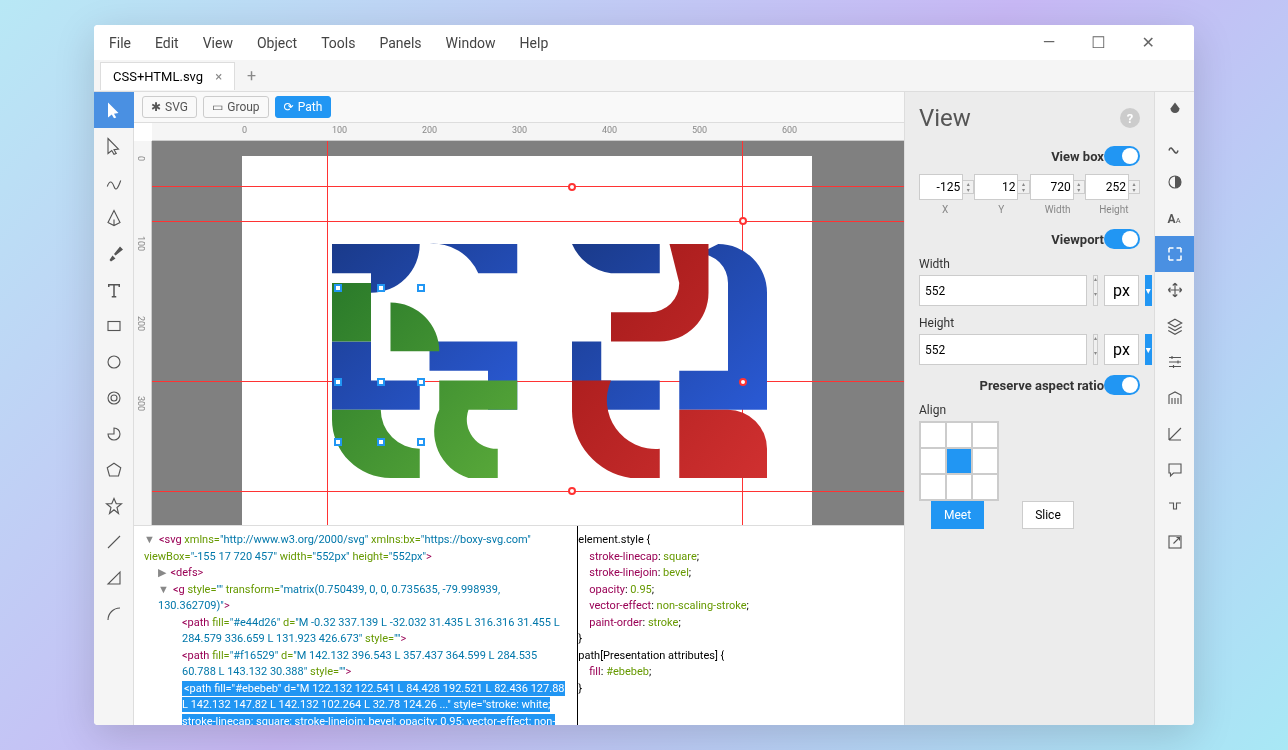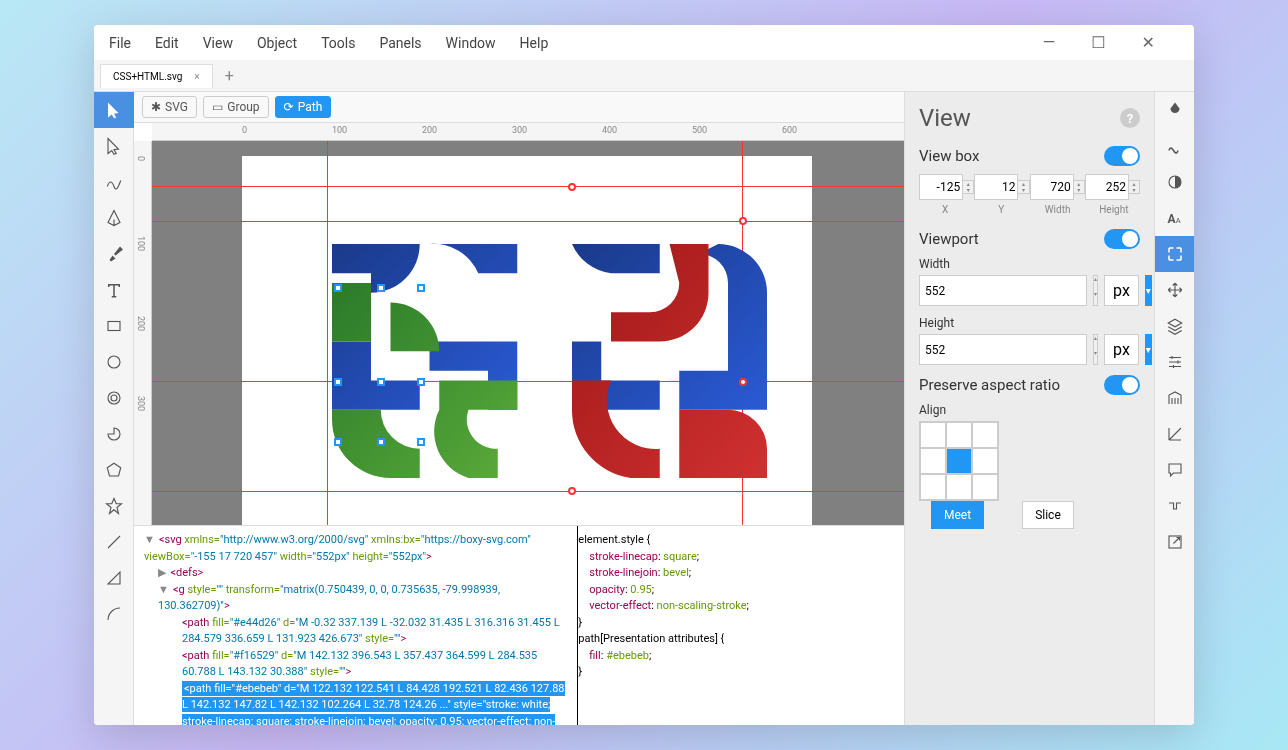--- a/index.html
+++ b/index.html
@@ -10,7 +10,7 @@
 .winctrl { margin-left:auto; display:flex; gap:12px; color:#666; }
 .winctrl span { font-size:16px; cursor:pointer; }
 .tabbar { display:flex; align-items:center; background:#f5f5f5; border-bottom:1px solid #ddd; padding-left:6px; }
-.tab { display:flex; align-items:flex-end; padding:6px 12px; background:#fff; border:1px solid #ddd; border-bottom:none; font-size:10px; margin-right:2px; }
+.tab { display:flex; align-items:flex-end; padding:6px 12px; background:#fff; border:1px solid #ddd; border-bottom:none; font-size:13px; margin-right:2px; }
 .tab-close { margin-left:12px; color:#888; cursor:pointer; }
 .newtab { padding:6px 10px; color:#888; cursor:pointer; font-size:16px; }
 .body { flex:1; display:flex; overflow:hidden; }

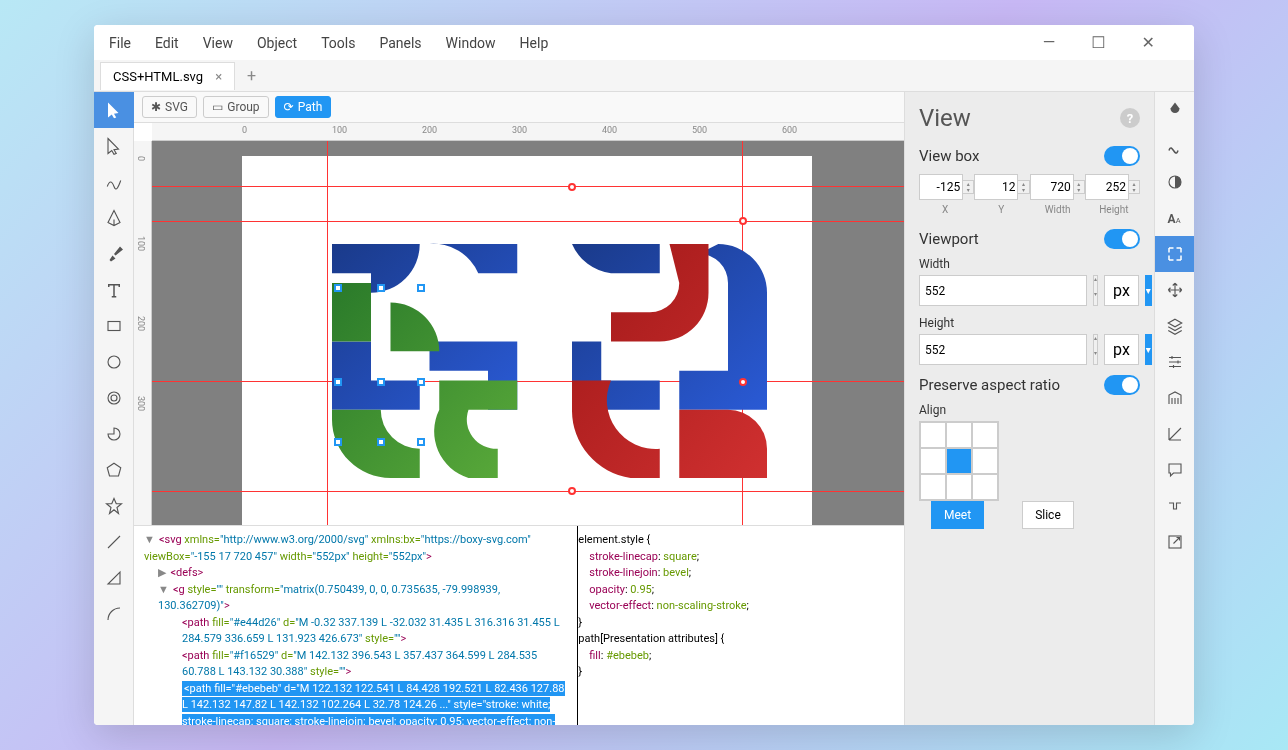--- a/index.html
+++ b/index.html
@@ -52,7 +52,7 @@
 .panel h2 { font-size:24px; font-weight:400; color:#555; margin-bottom:14px; display:flex; align-items:center; }
 .helpicon { margin-left:auto; width:20px; height:20px; background:#ccc; border-radius:50%; display:flex; align-items:center; justify-content:center; font-size:13px; color:#fff; font-weight:bold; }
 .prow { display:flex; align-items:center; margin-bottom:8px; }
-.plabel { font-size:15px; font-weight:400; color:#333; flex:1; }
+.plabel { font-size:13px; font-weight:700; color:#333; flex:1;text-align:right; }
 .toggle { width:36px; height:20px; background:#2196f3; border-radius:10px; position:relative; cursor:pointer; }
 .toggle::after { content:''; position:absolute; right:2px; top:2px; width:16px; height:16px; background:#fff; border-radius:50%; }
 .inputs4 { display:flex; margin-bottom:4px; }

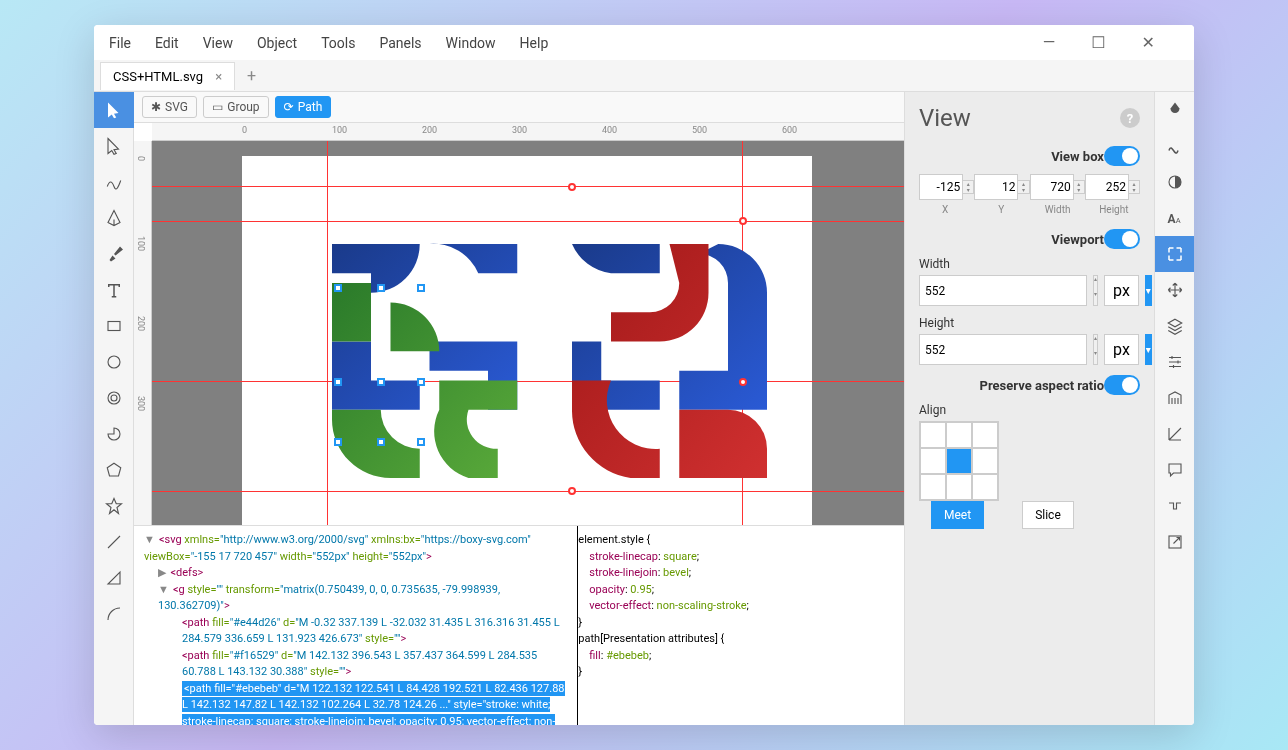--- a/index.html
+++ b/index.html
@@ -286,6 +286,7 @@
           <div>&nbsp;&nbsp;&nbsp;&nbsp;<span class="tok-prop">stroke-linejoin</span>: <span class="tok-col">bevel</span>;</div>
           <div>&nbsp;&nbsp;&nbsp;&nbsp;<span class="tok-prop">opacity</span>: <span class="tok-col">0.95</span>;</div>
           <div>&nbsp;&nbsp;&nbsp;&nbsp;<span class="tok-prop">vector-effect</span>: <span class="tok-col">non-scaling-stroke</span>;</div>
+          <div>&nbsp;&nbsp;&nbsp;&nbsp;<span class="tok-prop">paint-order</span>: <span class="tok-col">stroke</span>;</div>
           <div>}</div>
           <div>path[Presentation attributes] {</div>
           <div>&nbsp;&nbsp;&nbsp;&nbsp;<span class="tok-prop">fill</span>: <span class="tok-col">#ebebeb</span>;</div>

